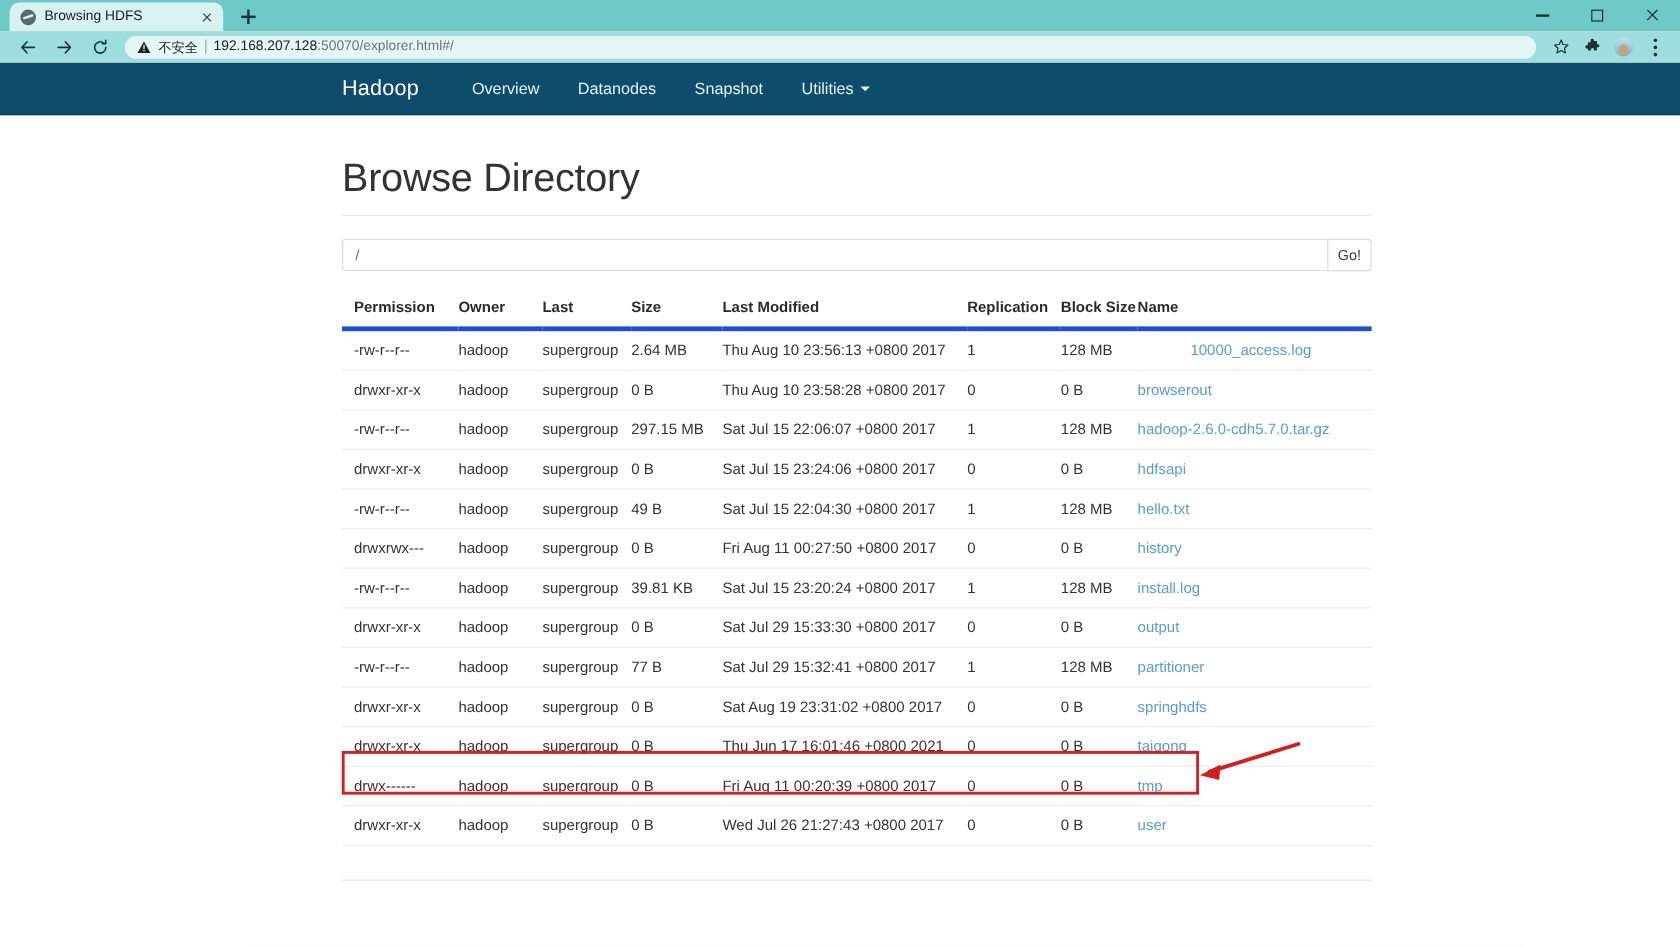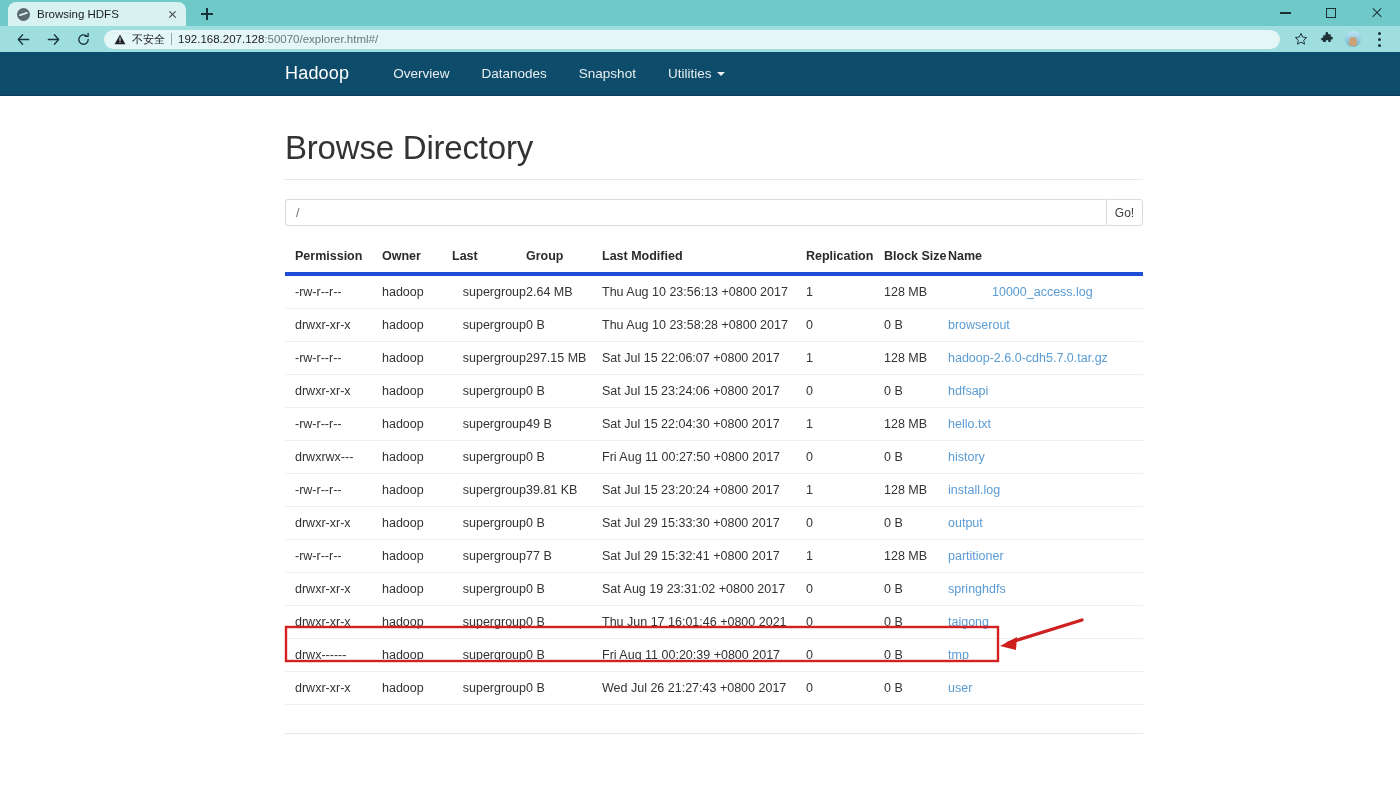--- a/index.html
+++ b/index.html
@@ -285,7 +285,7 @@
             <th class="c-perm">Permission</th>
             <th class="c-owner">Owner</th>
             <th class="c-group">Last</th>
-            <th class="c-size">Group</th>
+            <th class="c-size">Size</th>
             <th class="c-mod">Last Modified</th>
             <th class="c-rep">Replication</th>
             <th class="c-block">Block Size</th>

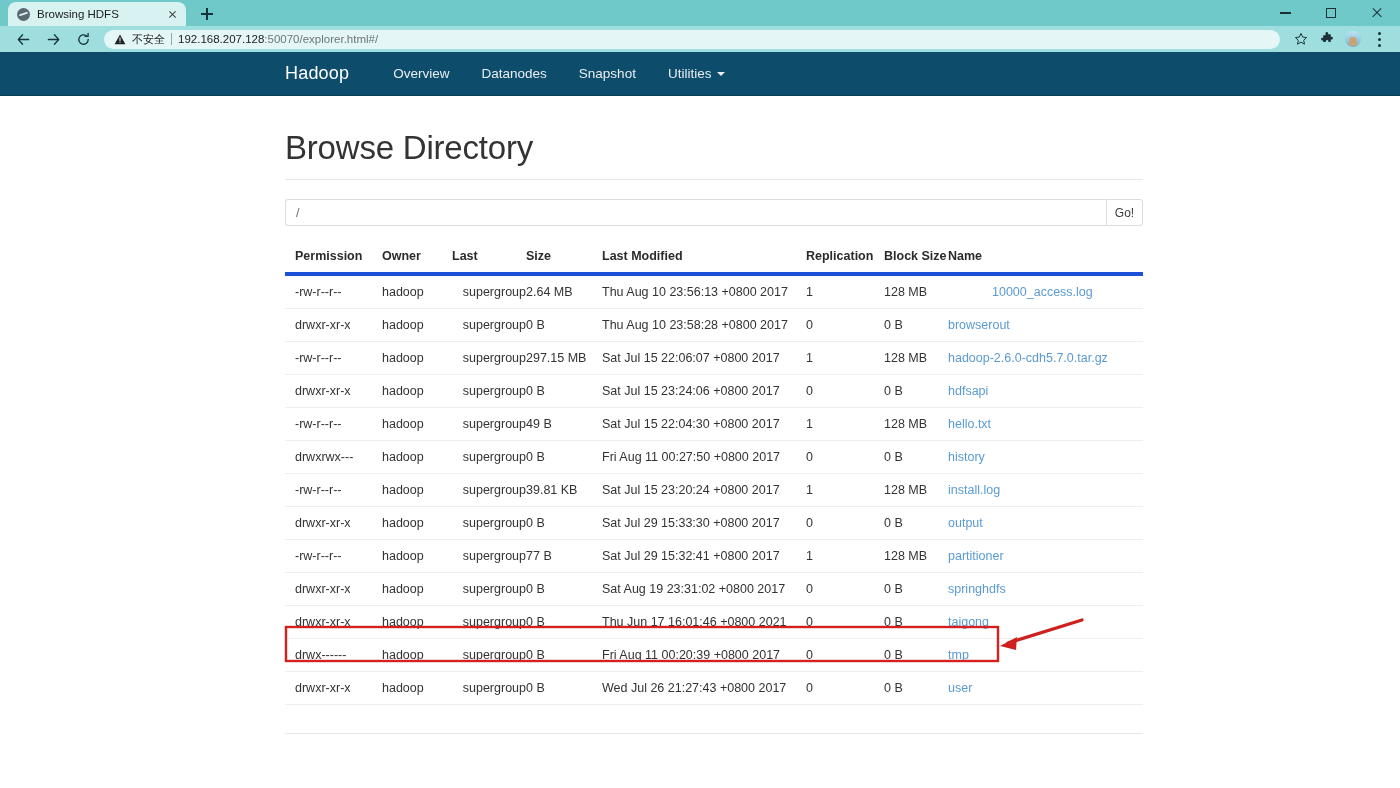--- a/index.html
+++ b/index.html
@@ -164,7 +164,7 @@
   table.ftable tr:last-child td { border-bottom:1px solid #eeeeee; }
   td.c-perm, th.c-perm { width:97px; padding-left:10px !important; }
   td.c-owner, th.c-owner { width:70px; }
-  td.c-group, th.c-group { width:74px;text-align:right; }
+  td.c-group, th.c-group { width:74px; }
   td.c-size, th.c-size { width:76px; }
   td.c-mod, th.c-mod { width:204px; }
   td.c-rep, th.c-rep { width:78px; }

